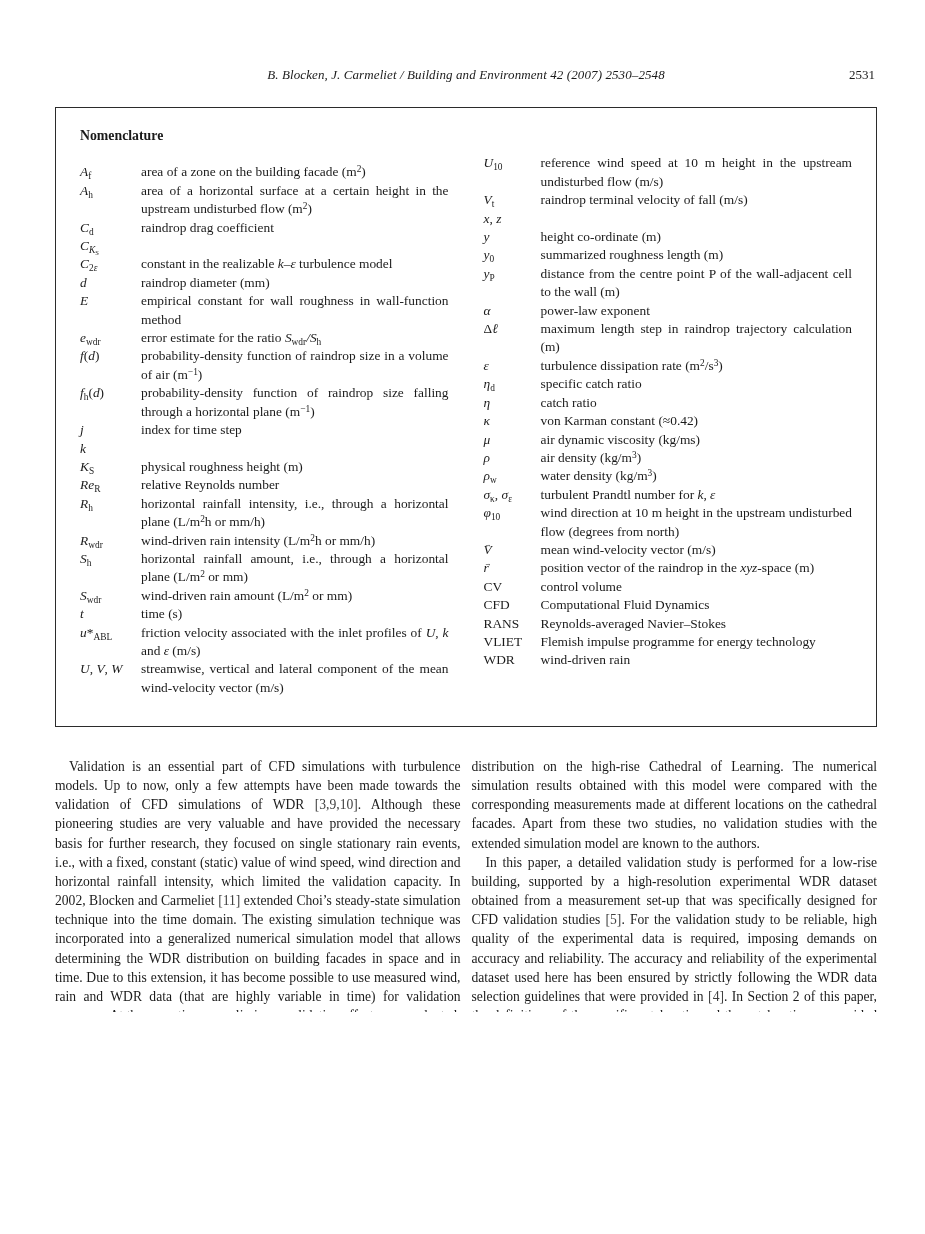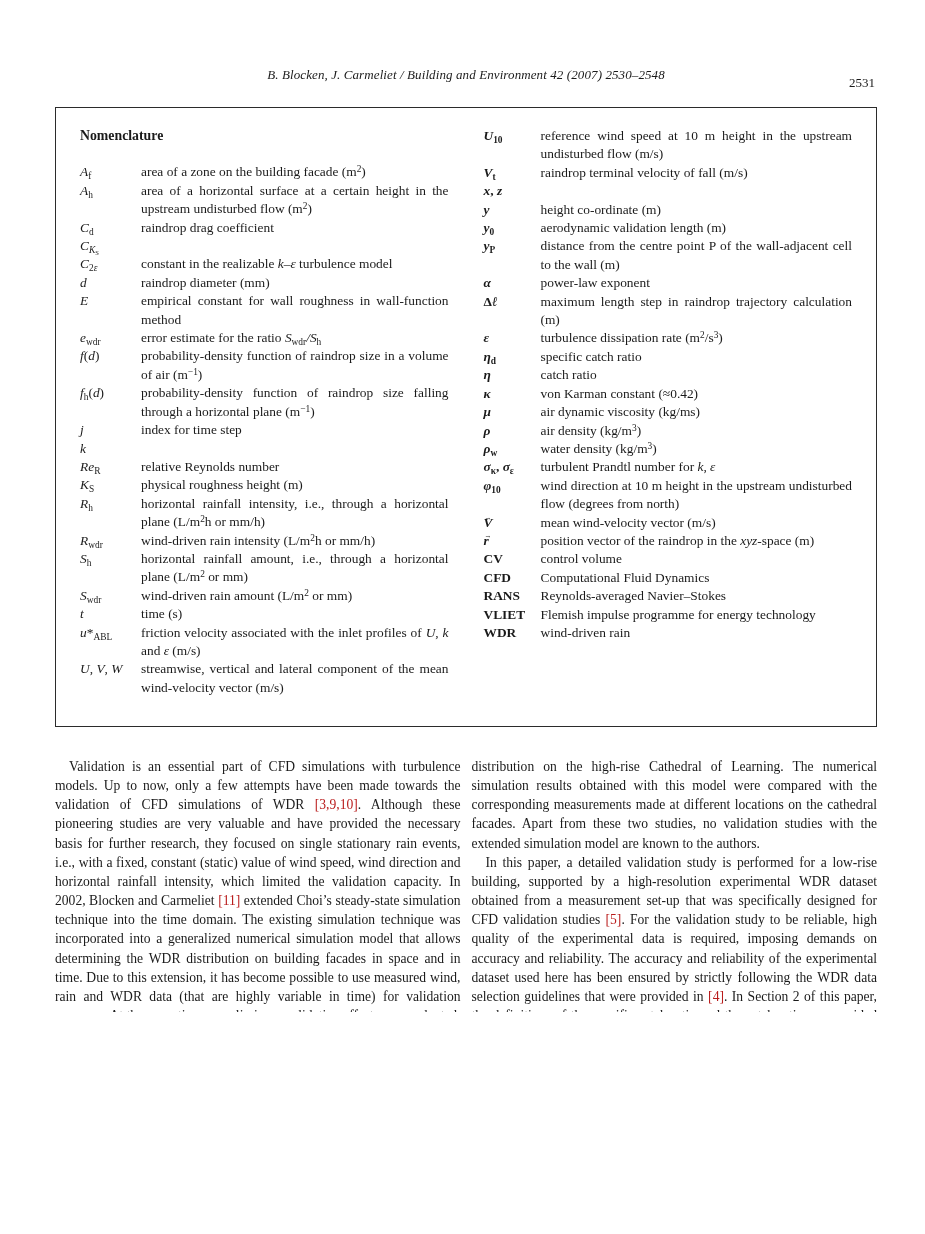--- a/index.html
+++ b/index.html
@@ -17,7 +17,7 @@
     position: absolute; left: 0; right: 0; text-align: center;
     font-style: italic; letter-spacing: 0.1px;
   }
-  .runhead-page { position: absolute; right: 2px; top: 8px; font-style: normal; }
+  .runhead-page { position: absolute; right: 2px; top: 0; font-style: normal; }
 
   
   .nomen-box {

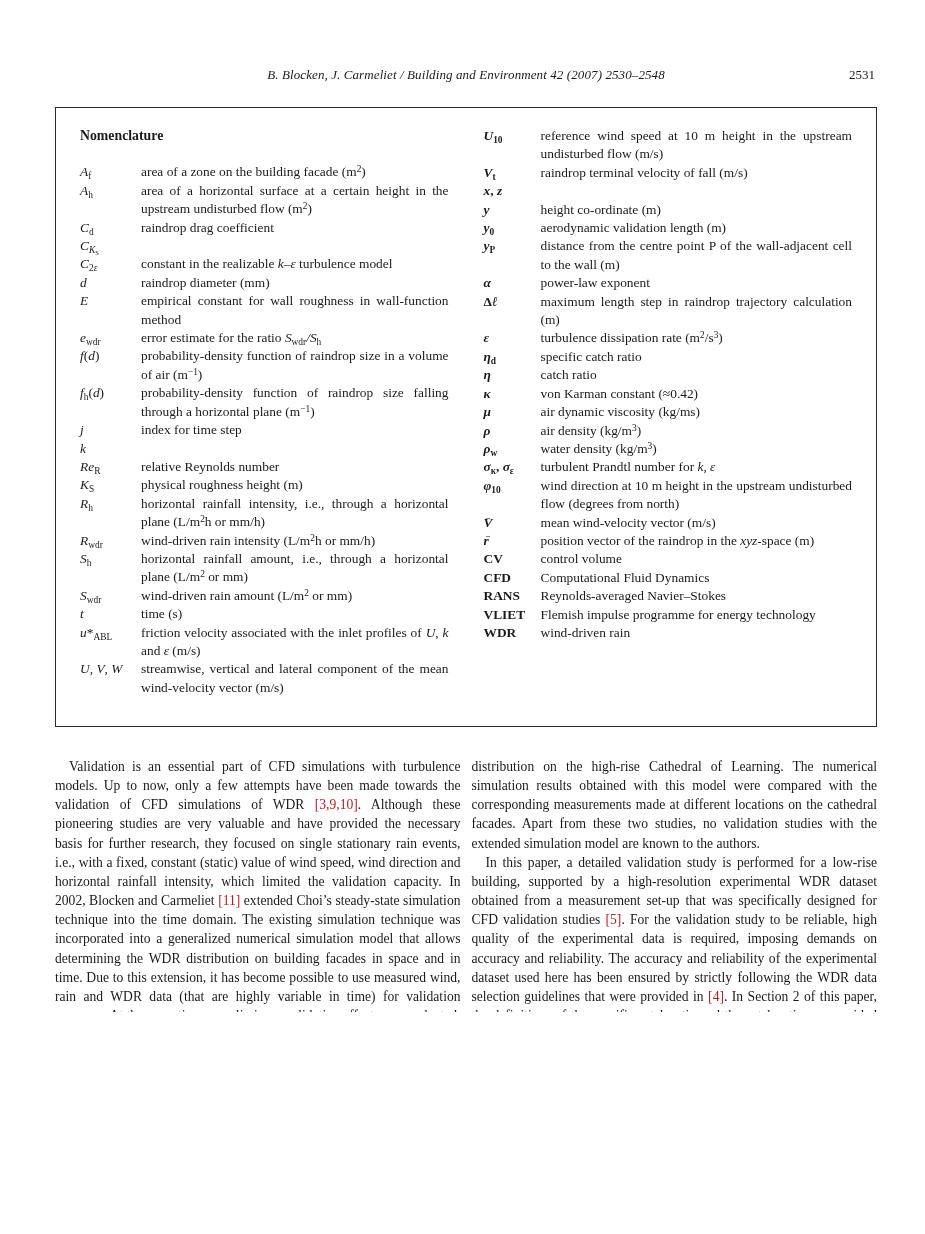--- a/index.html
+++ b/index.html
@@ -27,7 +27,7 @@
     padding: 19px 24px 24px 24px;
     min-height: 620px;
   }
-  .nomen-cols { display: flex; gap: 35px; font-size: 13.4px; line-height: 18.4px; }
+  .nomen-cols { display: flex; gap: 35px; font-size: 13.4px; line-height: 18.4px; align-items: center; }
   .nomen-col { flex: 1; min-width: 0; }
   .nomen-title { font-weight: bold; font-size: 13.8px; margin: 0 0 18px 0; }
   .nomen-row { display: flex; }

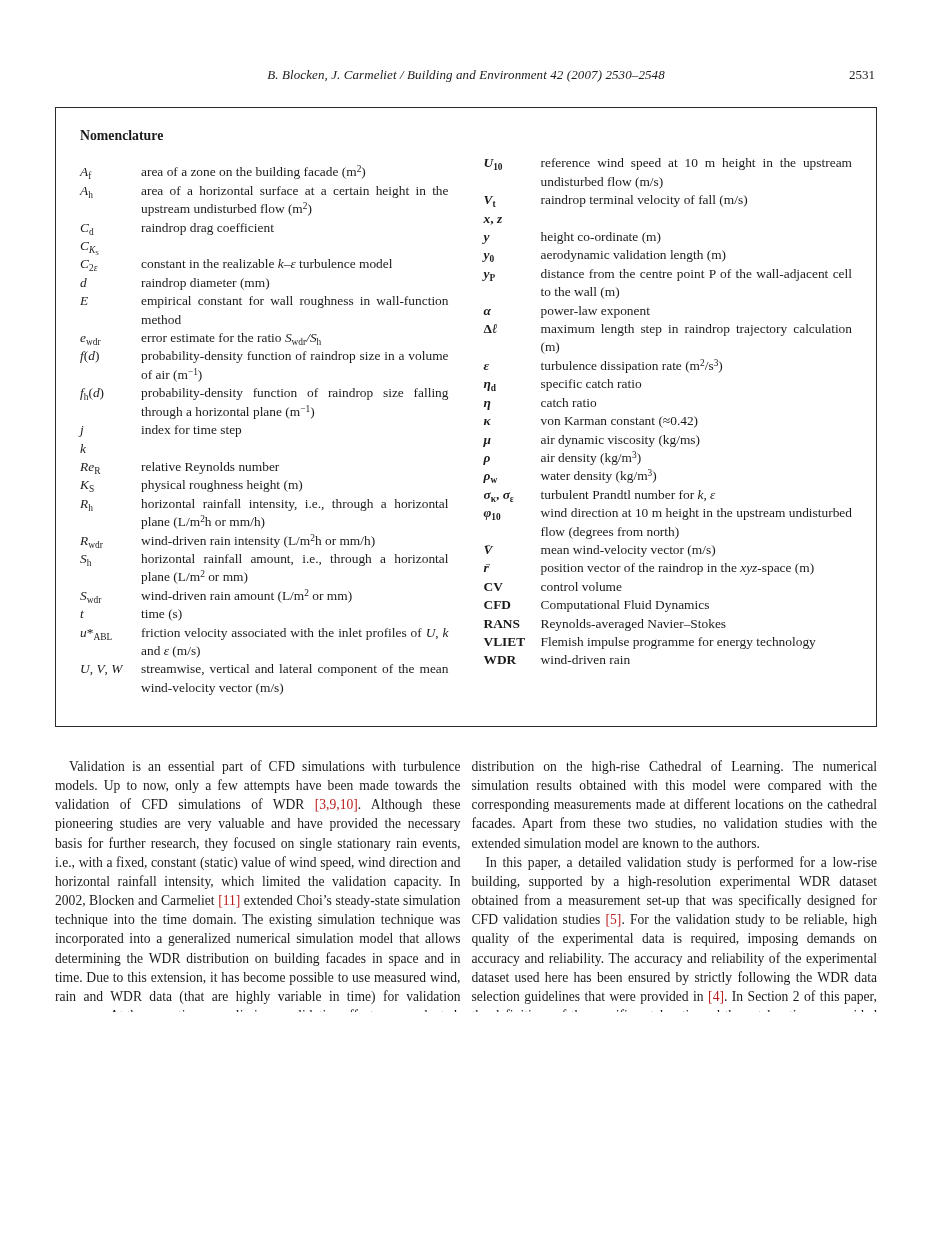--- a/index.html
+++ b/index.html
@@ -32,7 +32,7 @@
   .nomen-title { font-weight: bold; font-size: 13.8px; margin: 0 0 18px 0; }
   .nomen-row { display: flex; }
   .nomen-term { flex: none; width: 57px; padding-right: 4px; }
-  .nomen-col-right .nomen-term { width: 53px; font-weight: bold; }
+  .nomen-col-right .nomen-term { width: 53px; }
   .nomen-def { flex: 1; text-align: justify; }
 
   

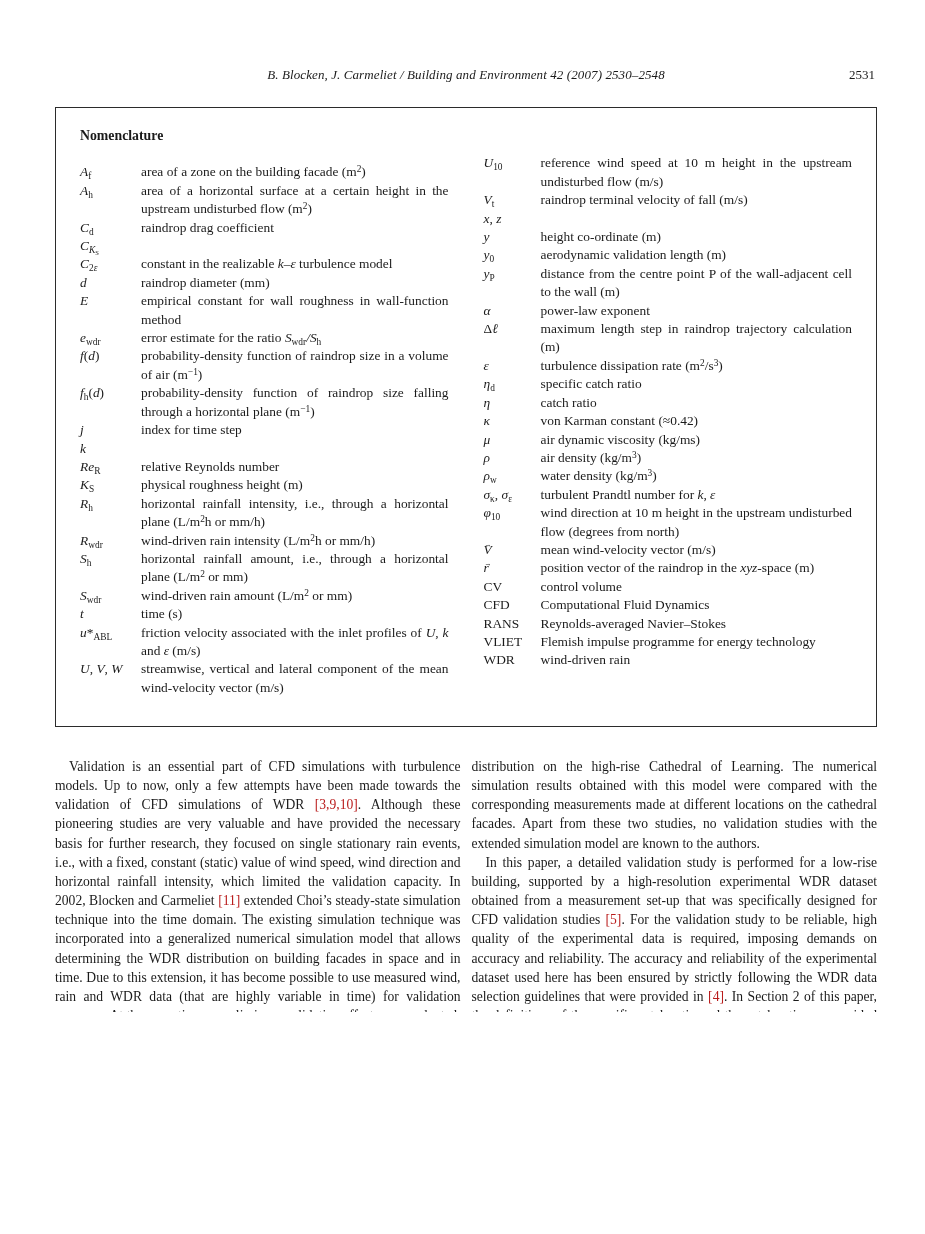--- a/index.html
+++ b/index.html
@@ -201,7 +201,7 @@
 
   <div class="nomen-row">
     <span class="nomen-term"><i>y</i><sub>0</sub></span>
-    <span class="nomen-def">aerodynamic validation length (m)</span>
+    <span class="nomen-def">summarized roughness length (m)</span>
   </div>
 
   <div class="nomen-row">

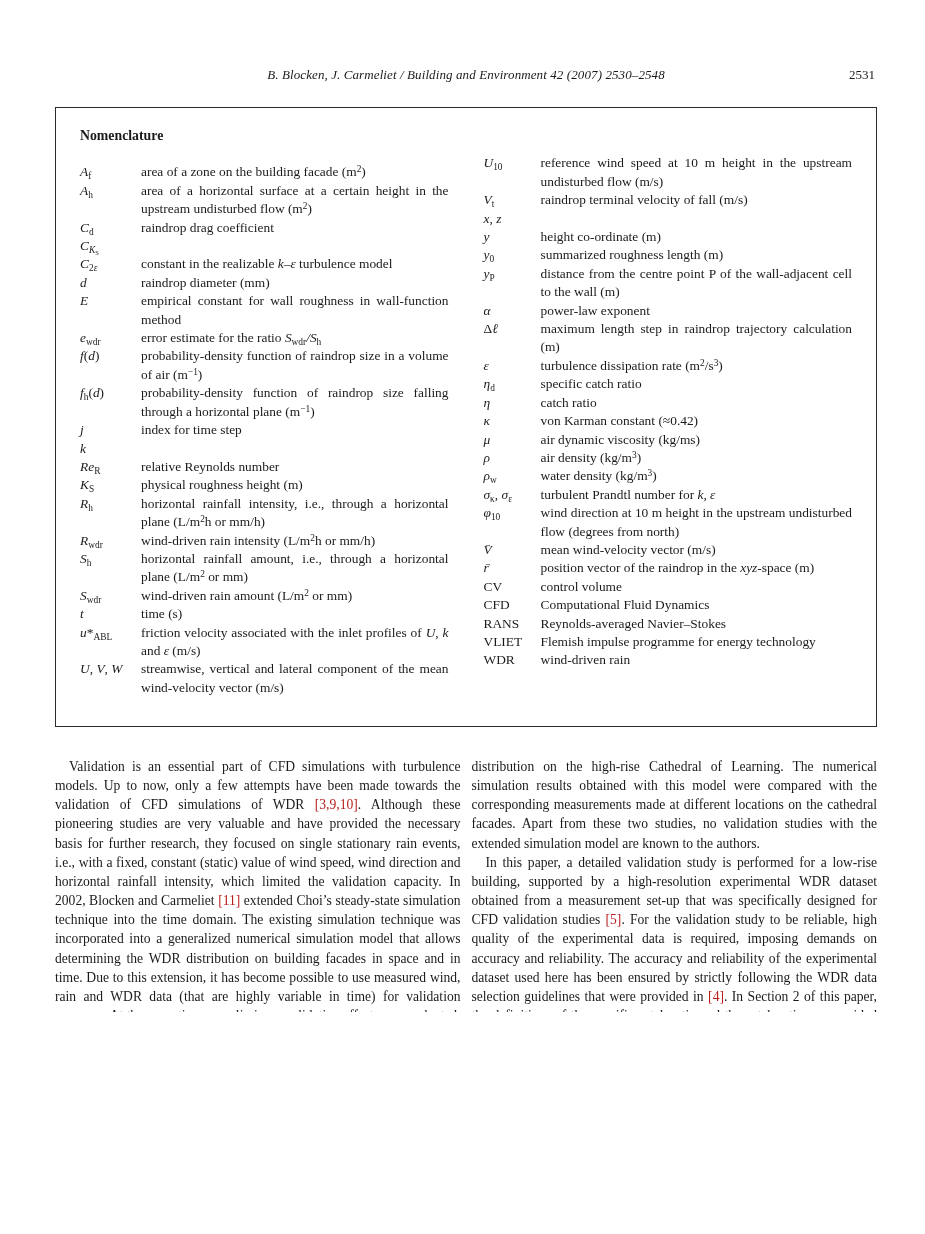--- a/index.html
+++ b/index.html
@@ -133,13 +133,13 @@
   </div>
 
   <div class="nomen-row">
+    <span class="nomen-term"><i>K</i><sub>S</sub></span>
+    <span class="nomen-def">physical roughness height (m)</span>
+  </div>
+
+  <div class="nomen-row">
     <span class="nomen-term"><i>Re</i><sub>R</sub></span>
     <span class="nomen-def">relative Reynolds number</span>
-  </div>
-
-  <div class="nomen-row">
-    <span class="nomen-term"><i>K</i><sub>S</sub></span>
-    <span class="nomen-def">physical roughness height (m)</span>
   </div>
 
   <div class="nomen-row">

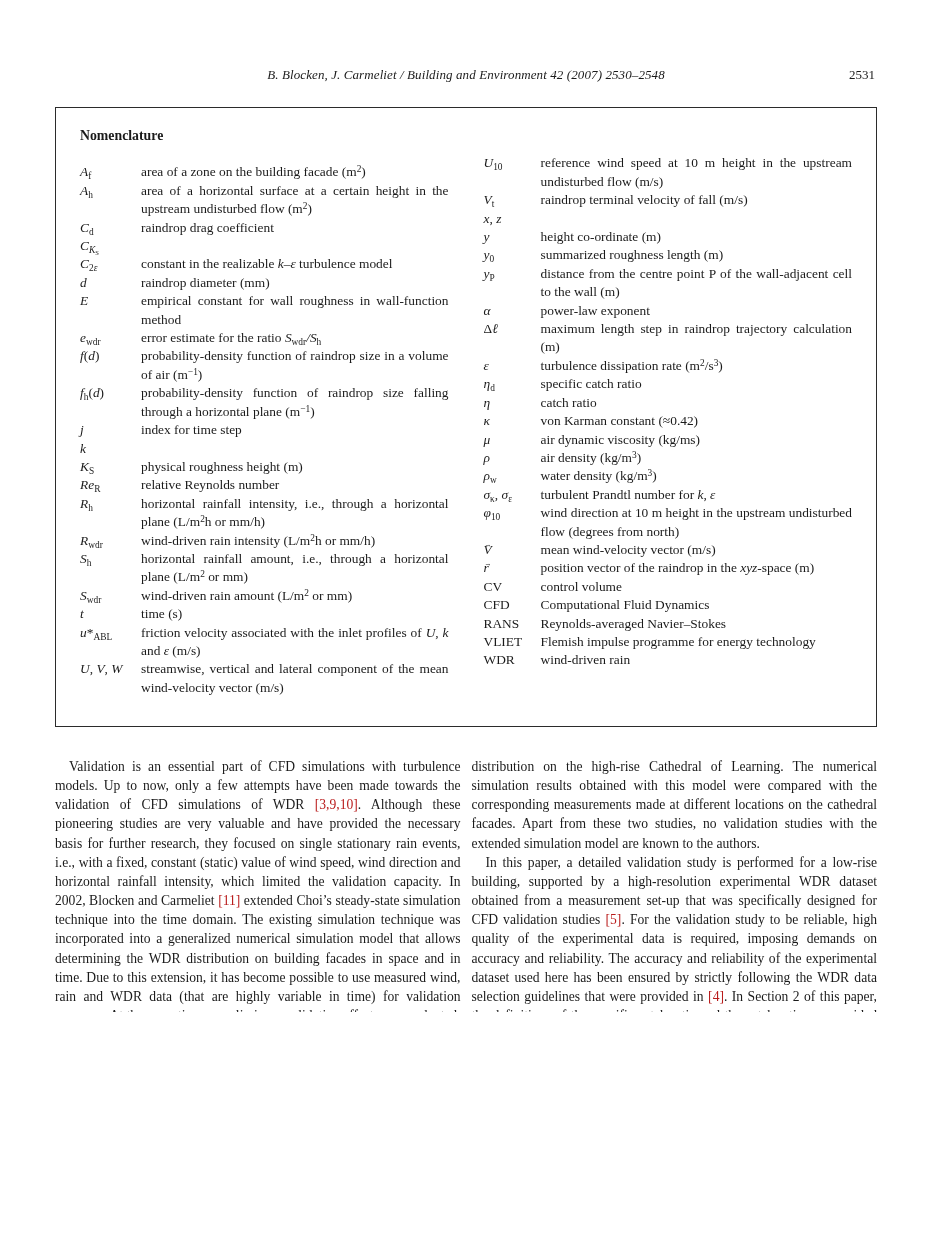--- a/index.html
+++ b/index.html
@@ -50,7 +50,7 @@
   sup { vertical-align: 0.48em; }
   i { font-style: italic; }
 
-  .ref { color: #b91c1c; }
+  .ref { color: #404040; }
 
   .vec { position: relative; display: inline-block; font-style: italic; }
   .vec::after {

